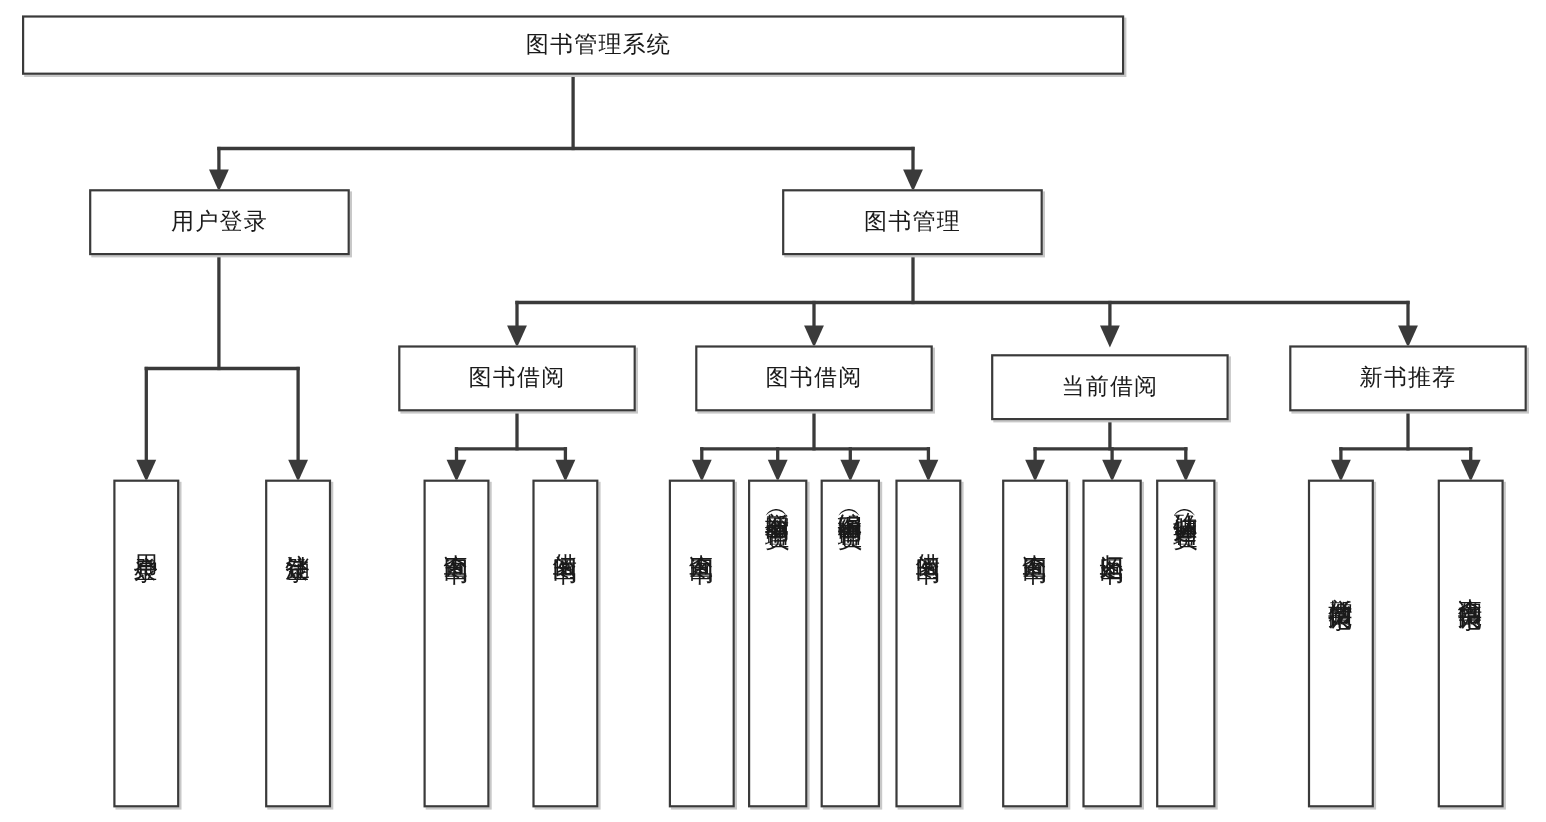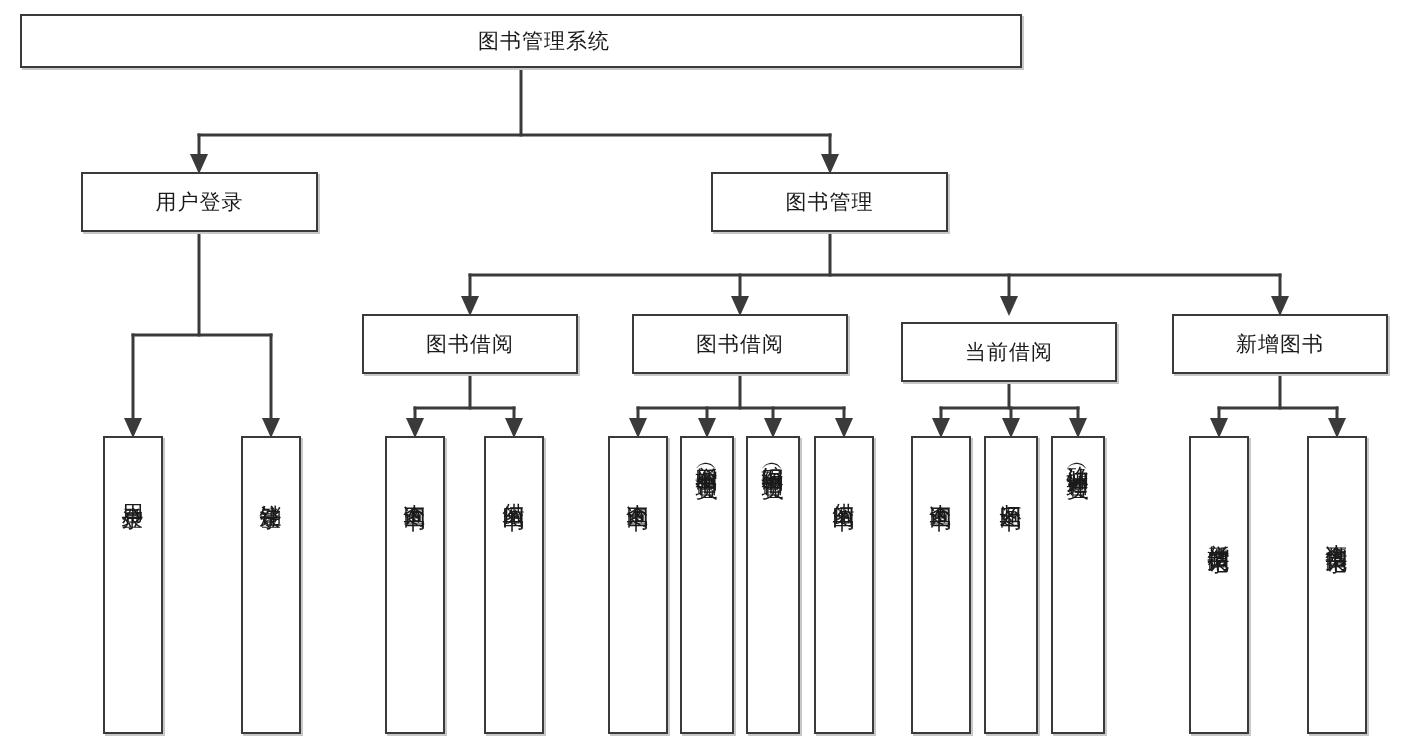--- a/index.html
+++ b/index.html
@@ -148,7 +148,7 @@
         <span class="label">当前借阅</span>
       </div>
       <div class="node horiz" style="left: 1172px; top: 314px; width: 216px; height: 60px;">
-        <span class="label">新增图书</span>
+        <span class="label">新书推荐</span>
       </div>
       <div class="node vert mid" style="left: 103px; top: 436px; width: 60px; height: 298px;">
         <span class="label">用户登录</span>

